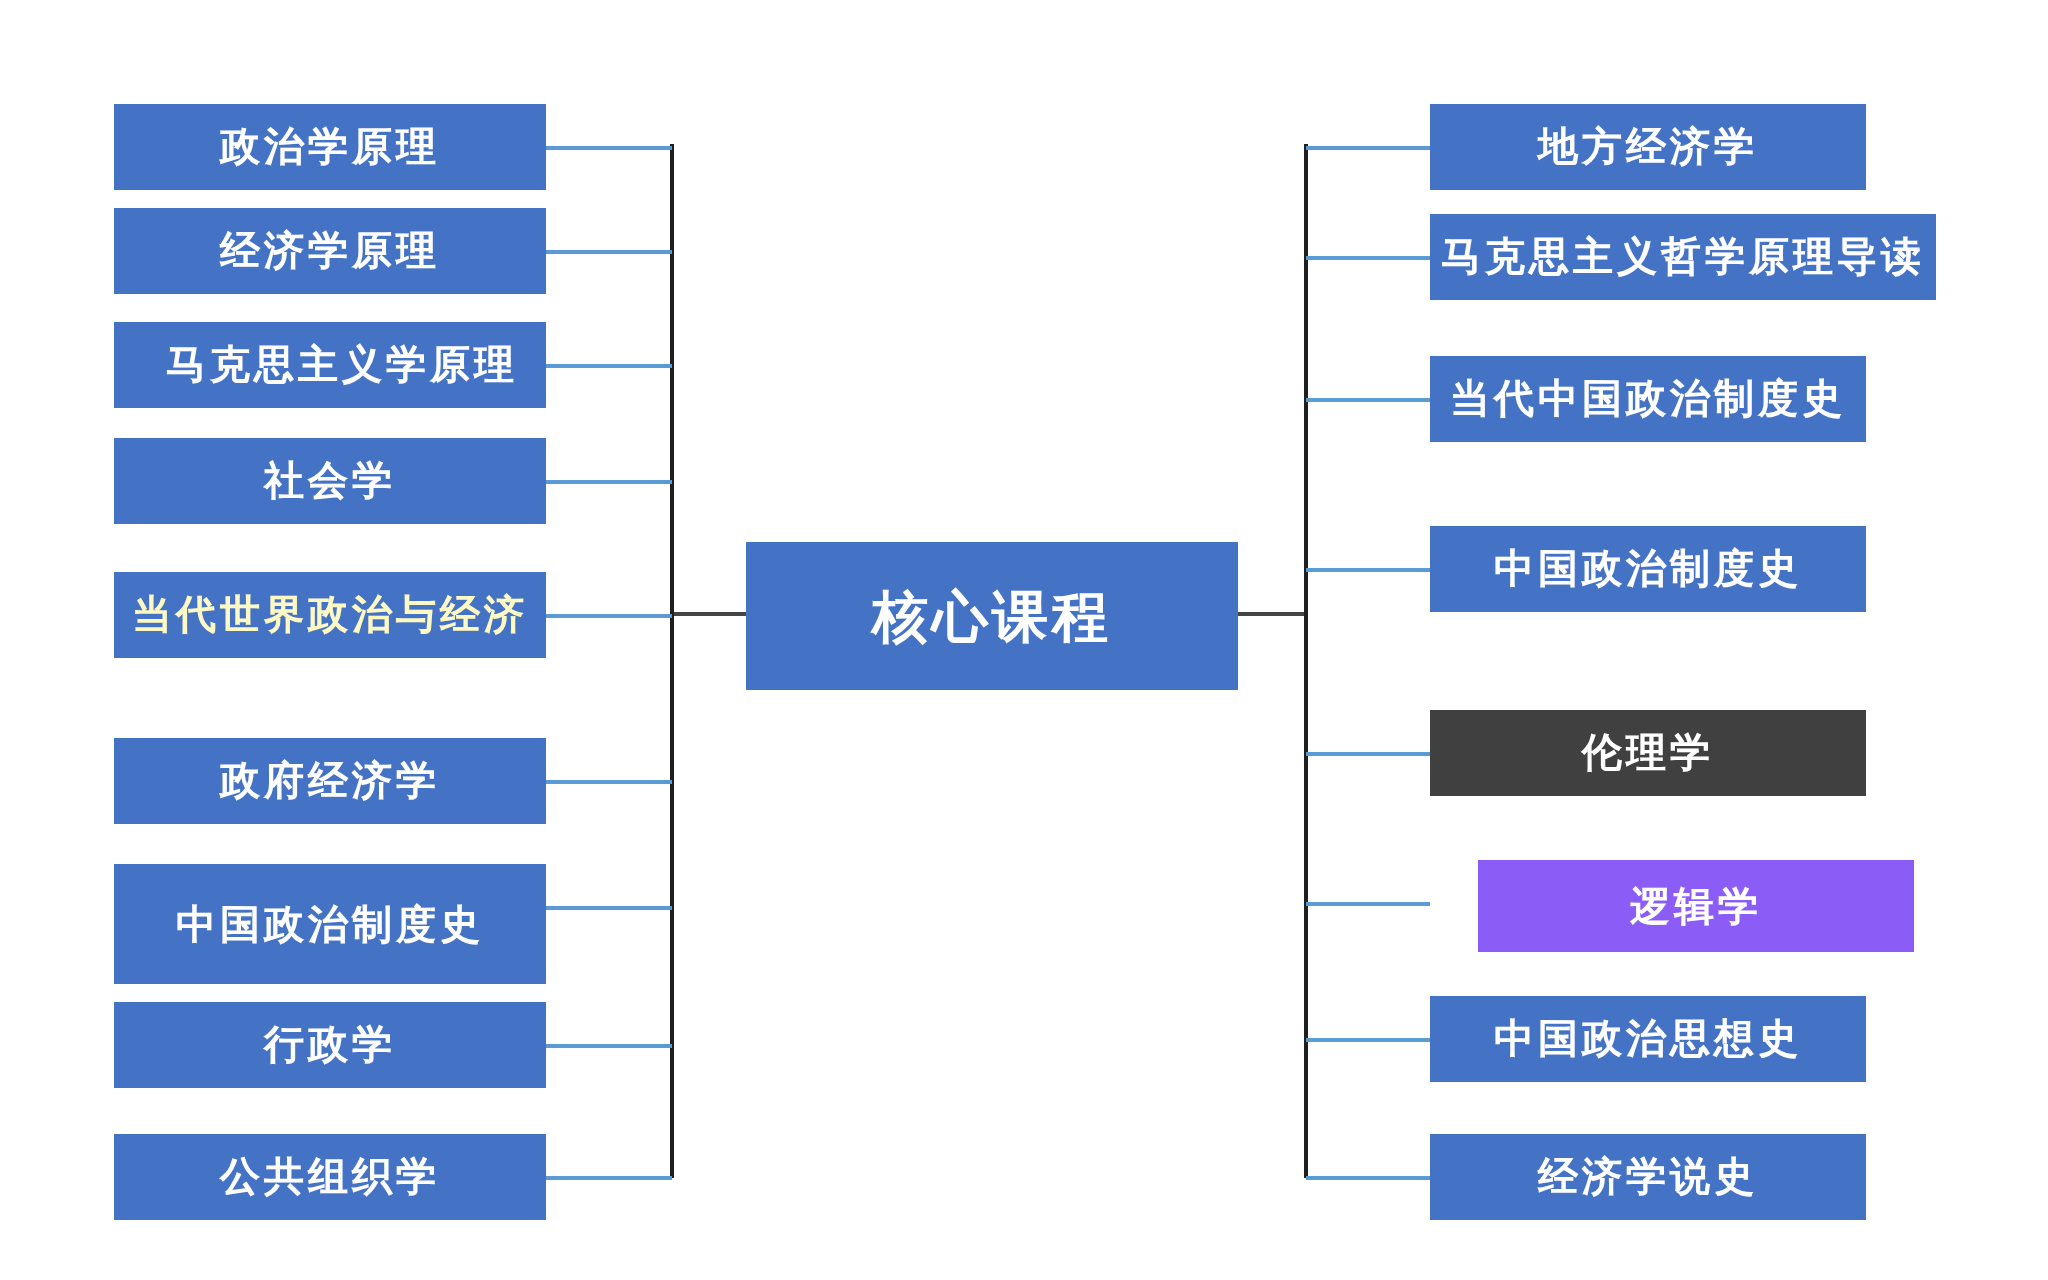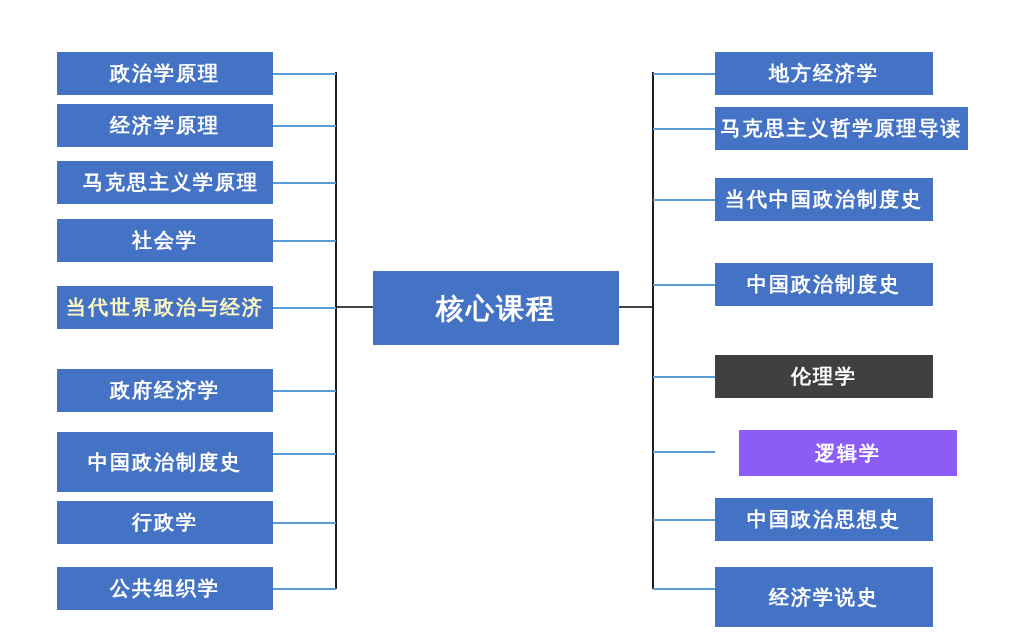--- a/index.html
+++ b/index.html
@@ -131,7 +131,7 @@
         <span class="label">中国政治思想史</span>
       </div>
       <div class="hline" style="left: 653px; width: 62px; top: 588px; background: rgb(91, 155, 213);"></div>
-      <div class="node" style="left: 715px; top: 567px; width: 218px; height: 60px; background: rgb(68, 114, 196); color: rgb(255, 255, 255);">
+      <div class="node" style="left: 715px; top: 567px; width: 218px; height: 43px; background: rgb(68, 114, 196); color: rgb(255, 255, 255);">
         <span class="label">经济学说史</span>
       </div>
     </div>

